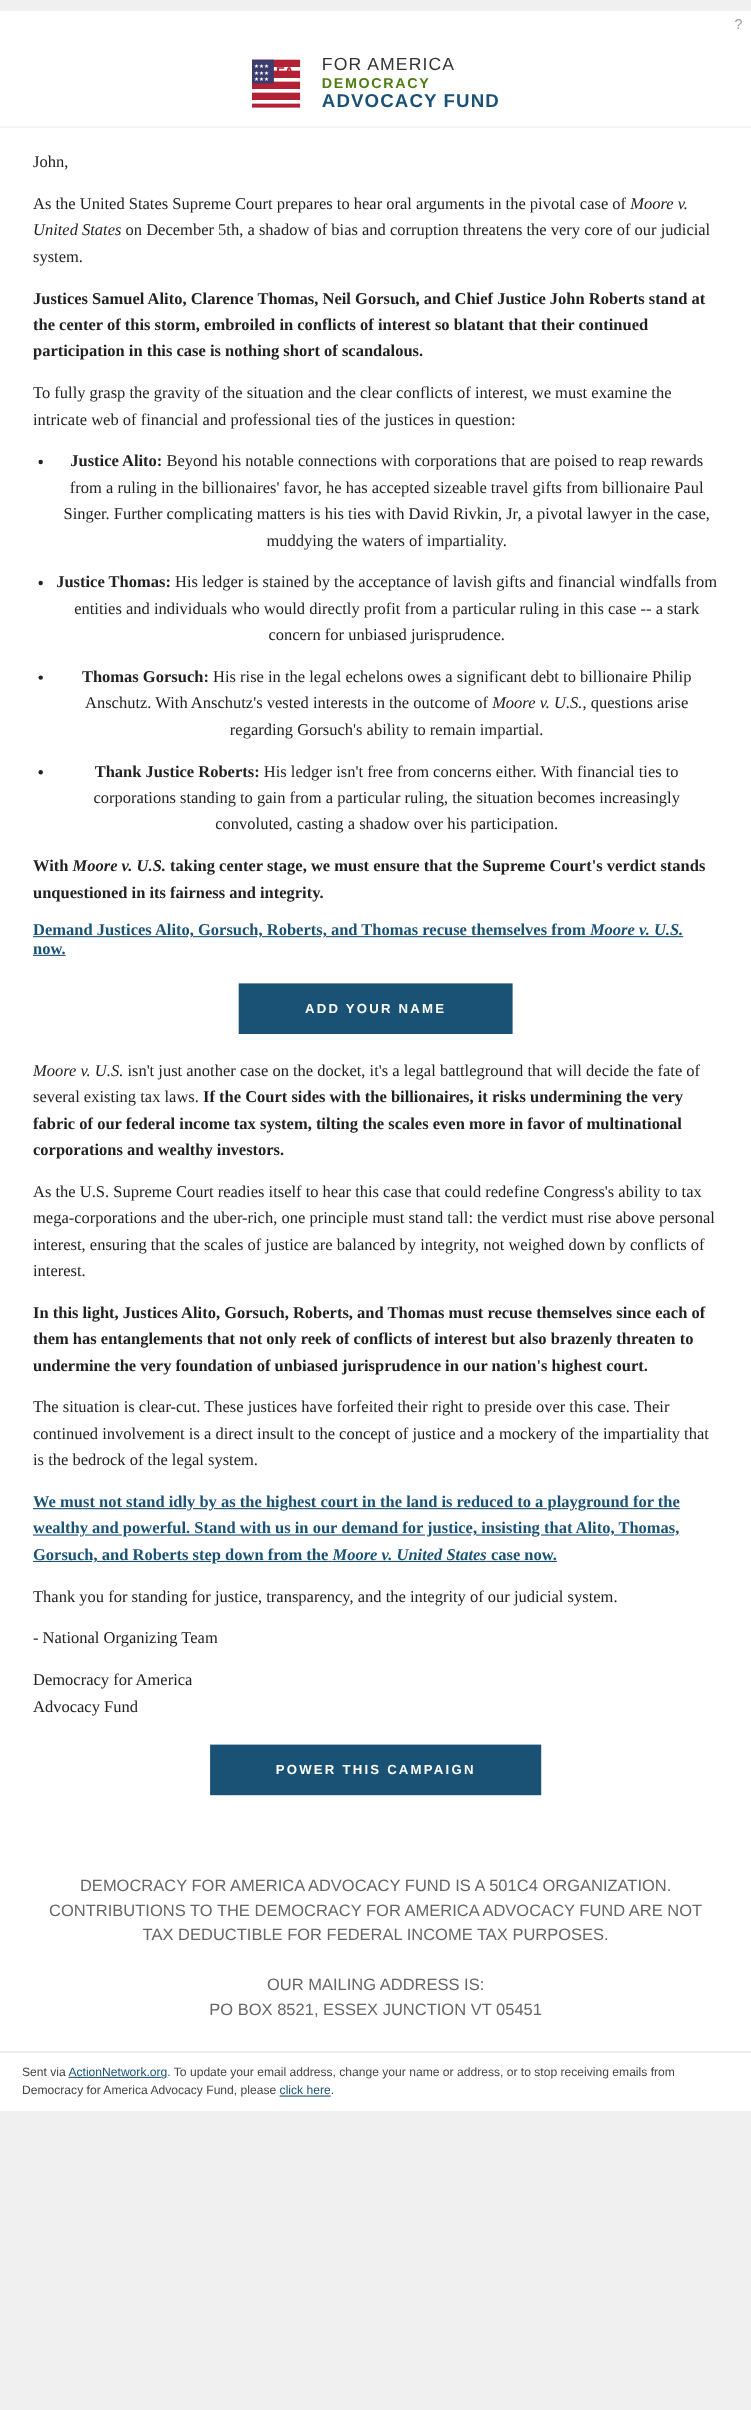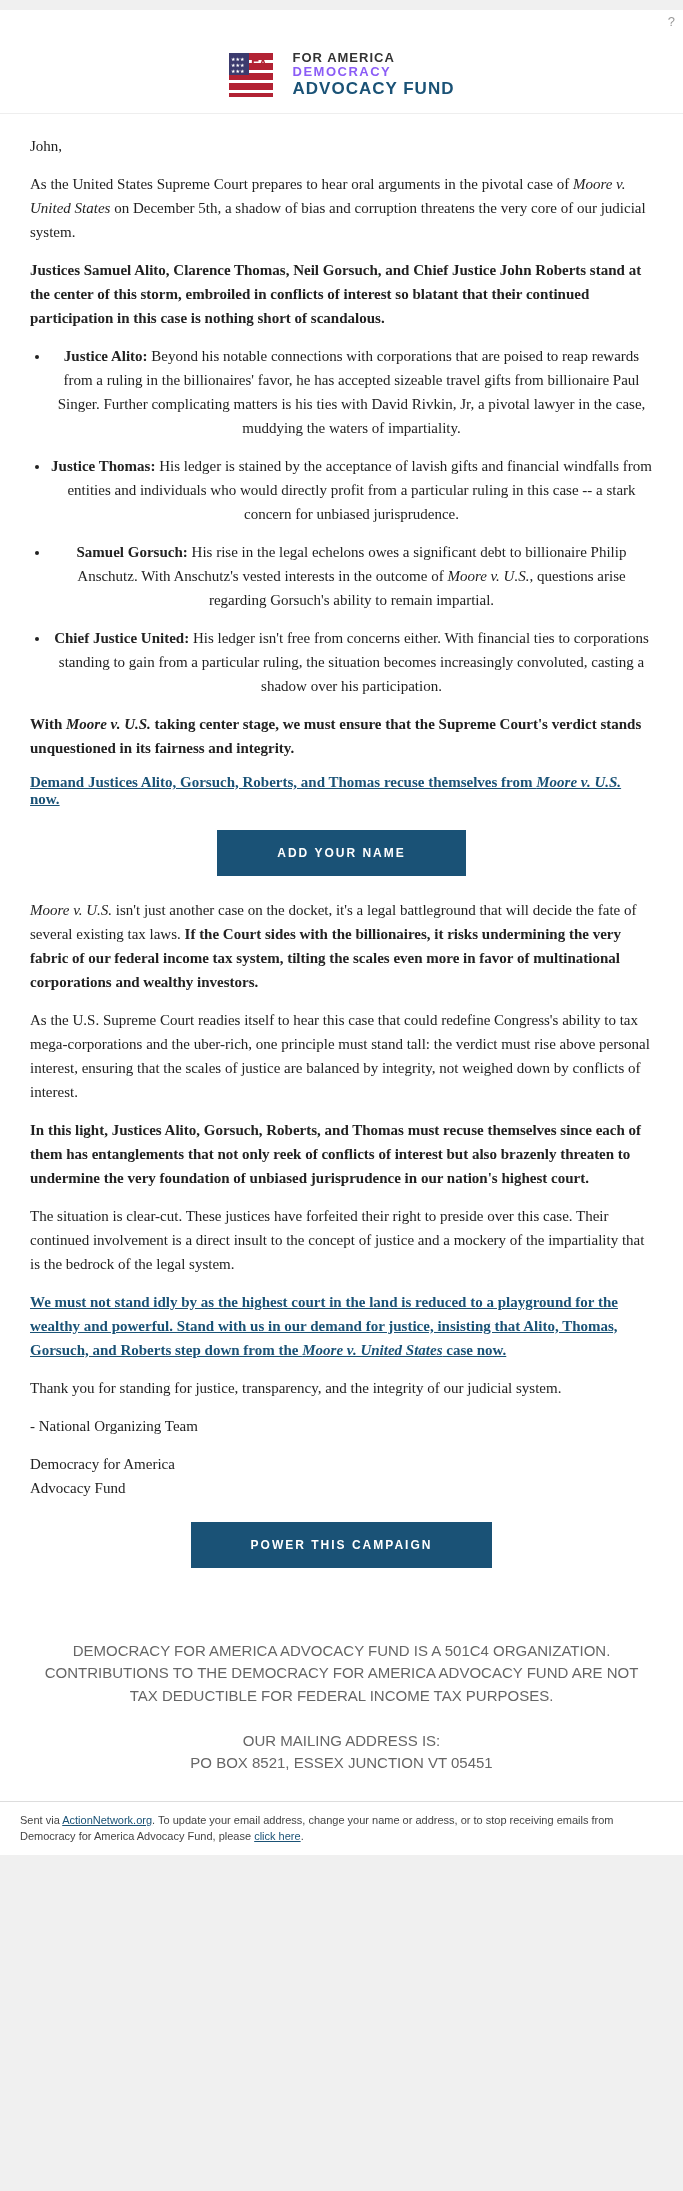--- a/index.html
+++ b/index.html
@@ -35,8 +35,8 @@
       line-height: 1.1;
     }
     .logo-text .top-line {
-      font-size: 13px;
-      font-weight: bold;
+      font-size: 16px;
+      font-weight: normal;
       color: #333;
       letter-spacing: 1px;
       font-family: Arial, sans-serif;

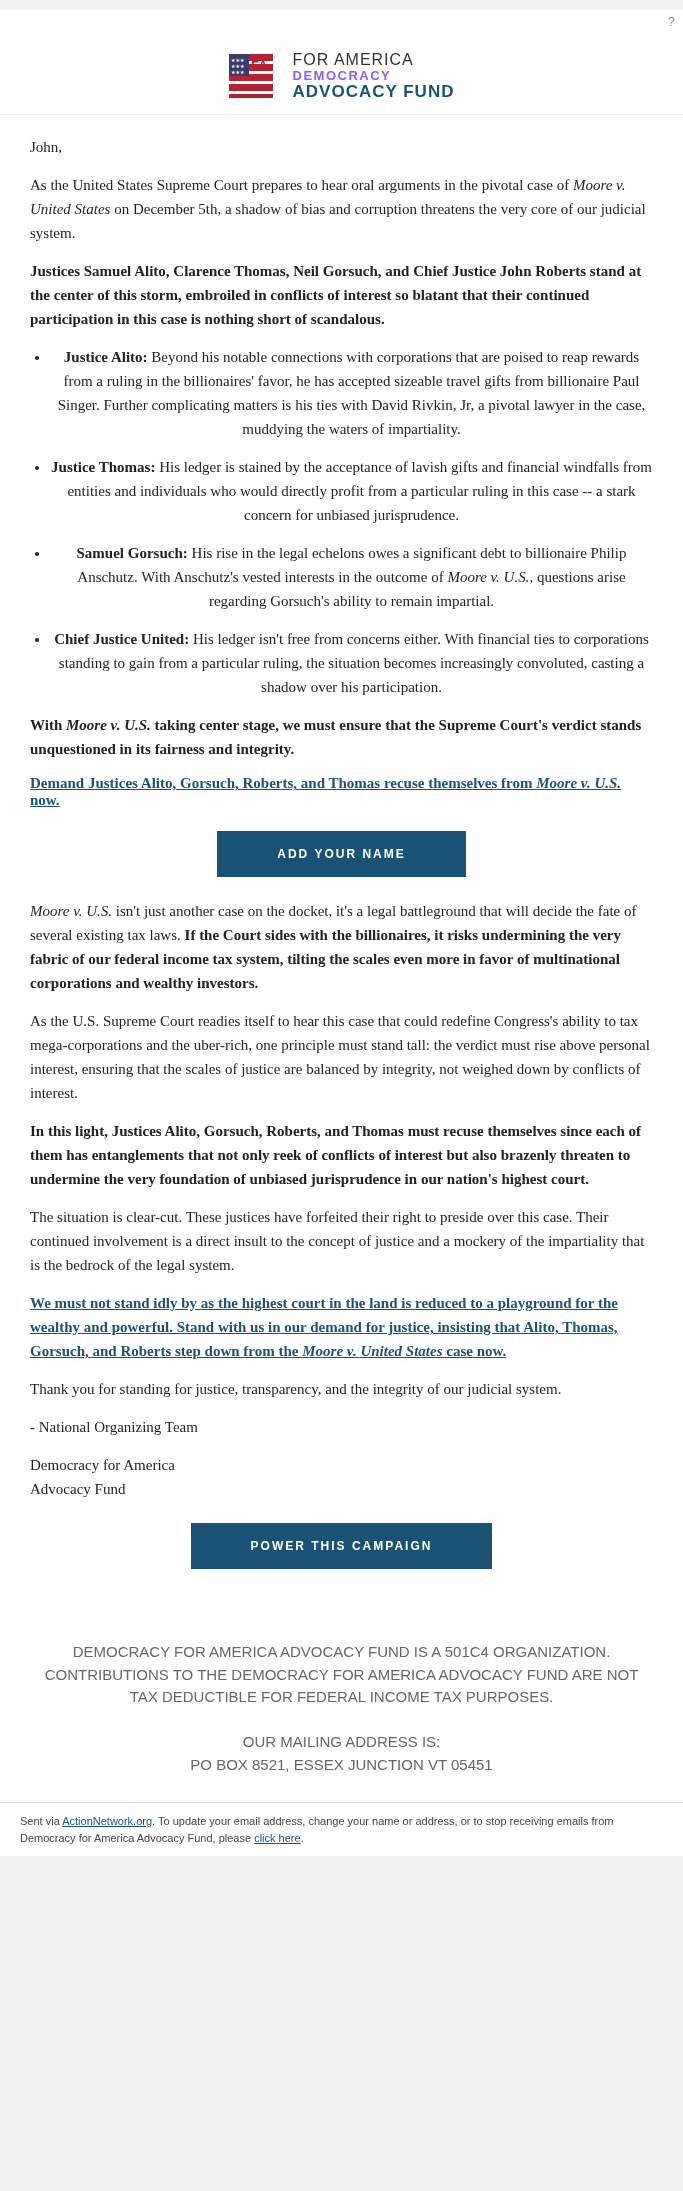--- a/index.html
+++ b/index.html
@@ -44,7 +44,7 @@
     .logo-text .democracy {
       font-size: 13px;
       font-weight: bold;
-      color: #8b5cf6;
+      color: #4d7c0f;
       letter-spacing: 1.5px;
       font-family: Arial, sans-serif;
     }

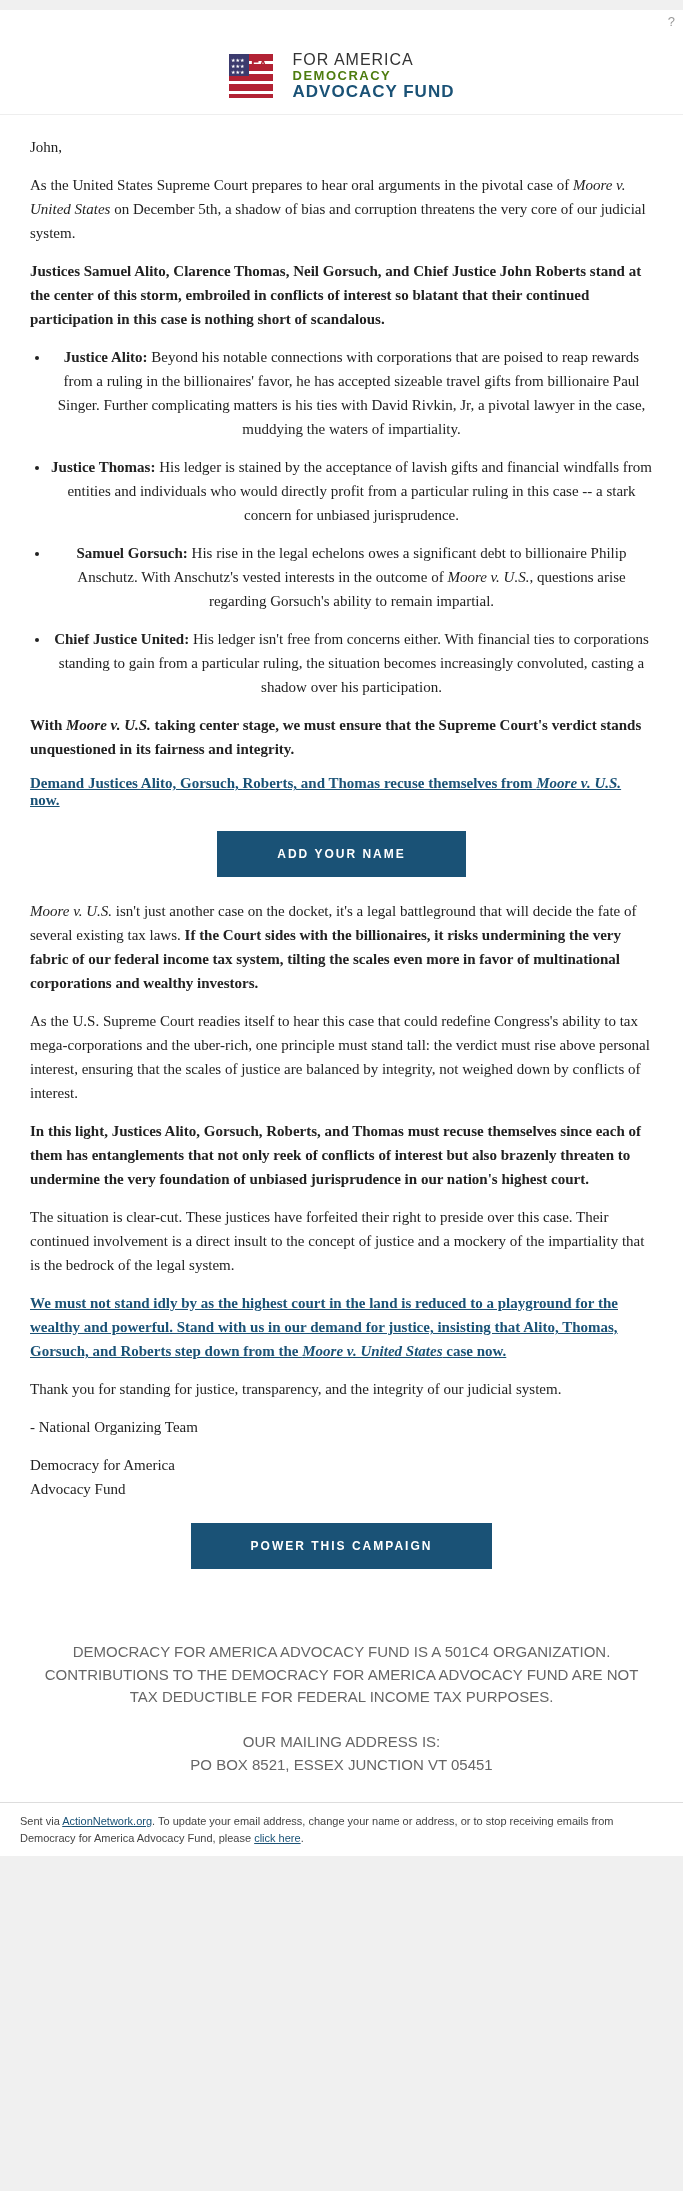--- a/index.html
+++ b/index.html
@@ -176,6 +176,7 @@
 
     <p><strong>Justices Samuel Alito, Clarence Thomas, Neil Gorsuch, and Chief Justice John Roberts stand at the center of this storm, embroiled in conflicts of interest so blatant that their continued participation in this case is nothing short of scandalous.</strong></p>
 
+    <p>To fully grasp the gravity of the situation and the clear conflicts of interest, we must examine the intricate web of financial and professional ties of the justices in question:</p>
 
     <ul>
       <li>

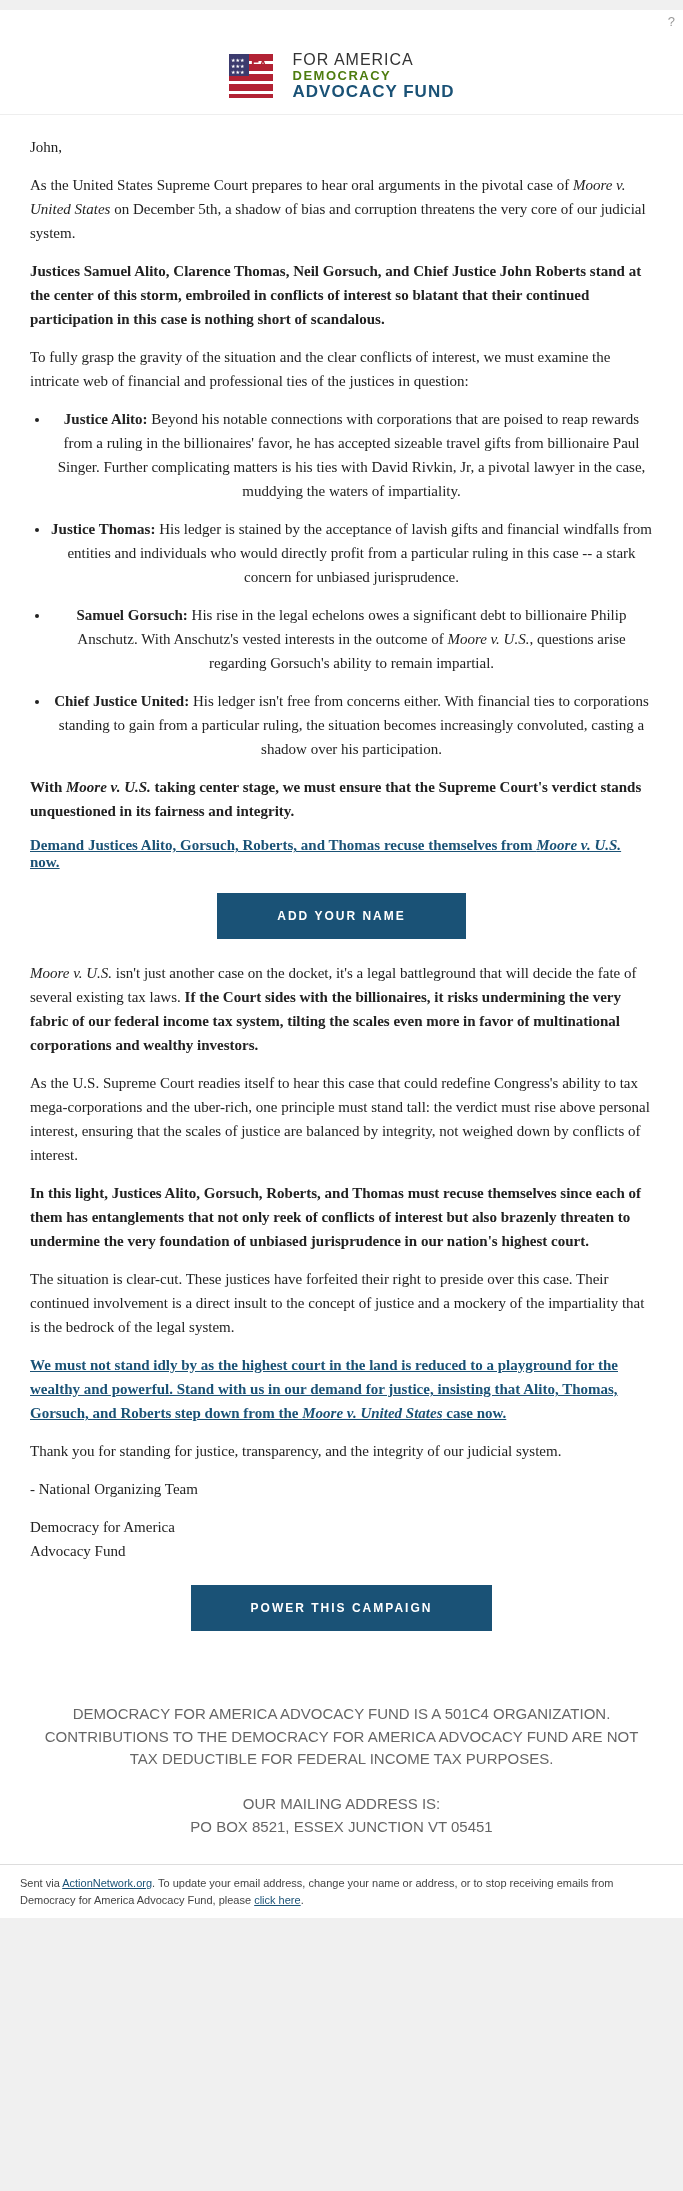--- a/index.html
+++ b/index.html
@@ -186,7 +186,7 @@
         <strong>Justice Thomas:</strong><span> His ledger is stained by the acceptance of lavish gifts and financial windfalls from entities and individuals who would directly profit from a particular ruling in this case -- a stark concern for unbiased jurisprudence.</span>
       </li>
       <li>
-        <strong>Samuel Gorsuch:</strong> His rise in the legal echelons owes a significant debt to billionaire Philip Anschutz. With Anschutz's vested interests in the outcome of <em>Moore v. U.S.</em>, questions arise regarding Gorsuch's ability to remain impartial.
+        <strong>Thomas Gorsuch:</strong> His rise in the legal echelons owes a significant debt to billionaire Philip Anschutz. With Anschutz's vested interests in the outcome of <em>Moore v. U.S.</em>, questions arise regarding Gorsuch's ability to remain impartial.
       </li>
       <li>
         <strong>Chief Justice United:</strong><span> His ledger isn't free from concerns either. With financial ties to corporations standing to gain from a particular ruling, the situation becomes increasingly convoluted, casting a shadow over his participation.</span>

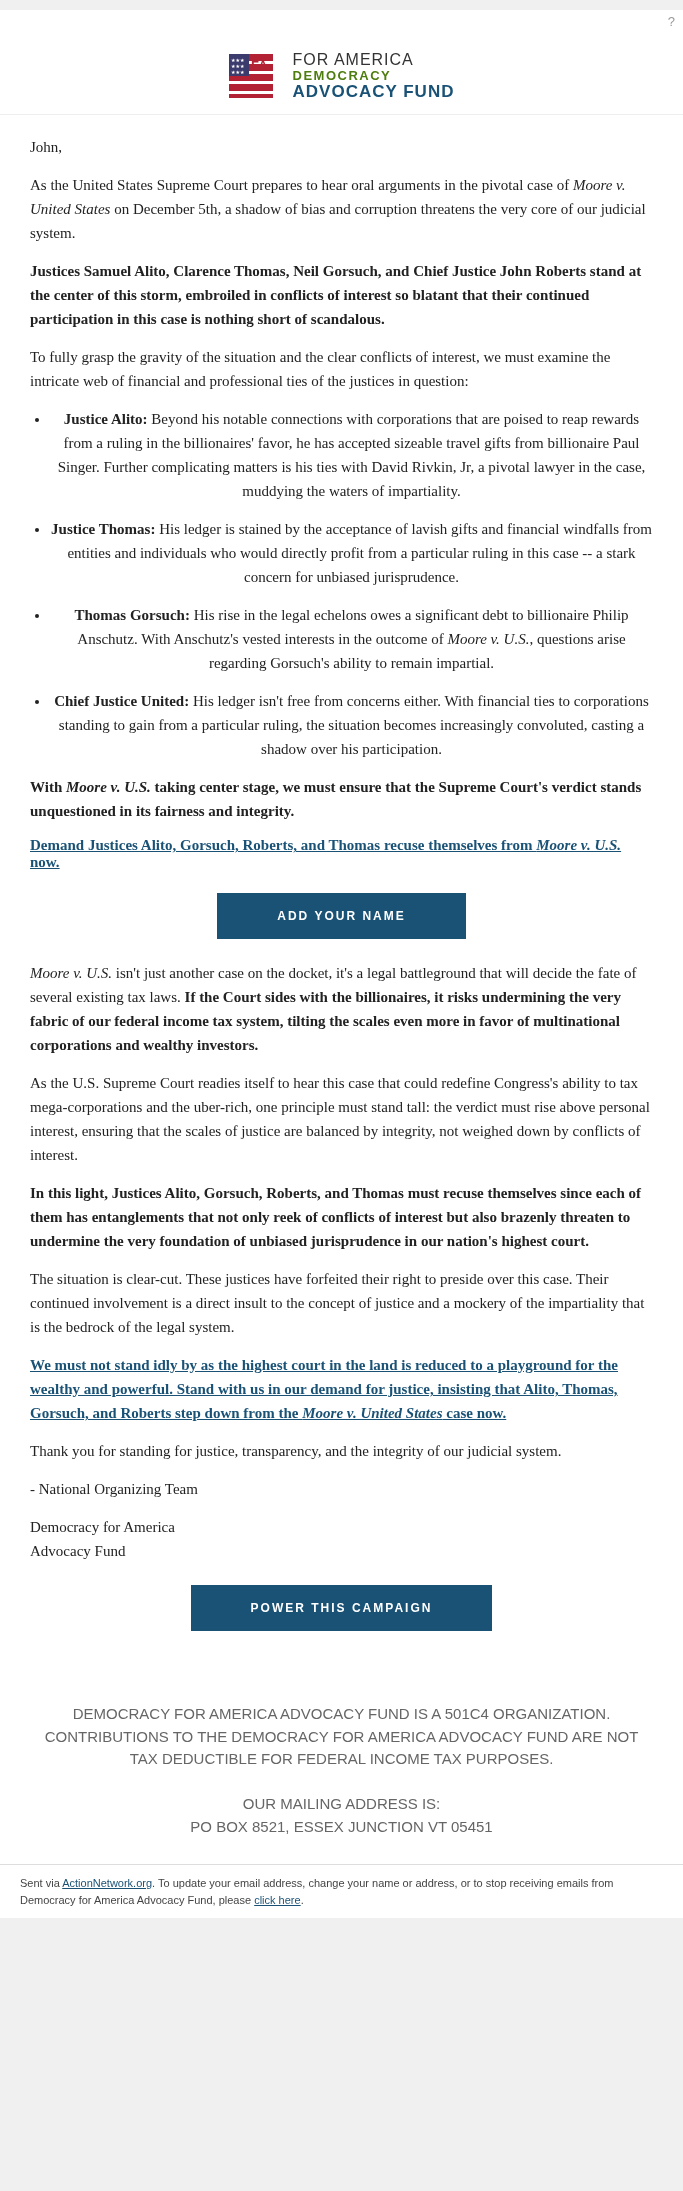--- a/index.html
+++ b/index.html
@@ -189,7 +189,7 @@
         <strong>Thomas Gorsuch:</strong> His rise in the legal echelons owes a significant debt to billionaire Philip Anschutz. With Anschutz's vested interests in the outcome of <em>Moore v. U.S.</em>, questions arise regarding Gorsuch's ability to remain impartial.
       </li>
       <li>
-        <strong>Chief Justice United:</strong><span> His ledger isn't free from concerns either. With financial ties to corporations standing to gain from a particular ruling, the situation becomes increasingly convoluted, casting a shadow over his participation.</span>
+        <strong>Thank Justice Roberts:</strong><span> His ledger isn't free from concerns either. With financial ties to corporations standing to gain from a particular ruling, the situation becomes increasingly convoluted, casting a shadow over his participation.</span>
       </li>
     </ul>
 

